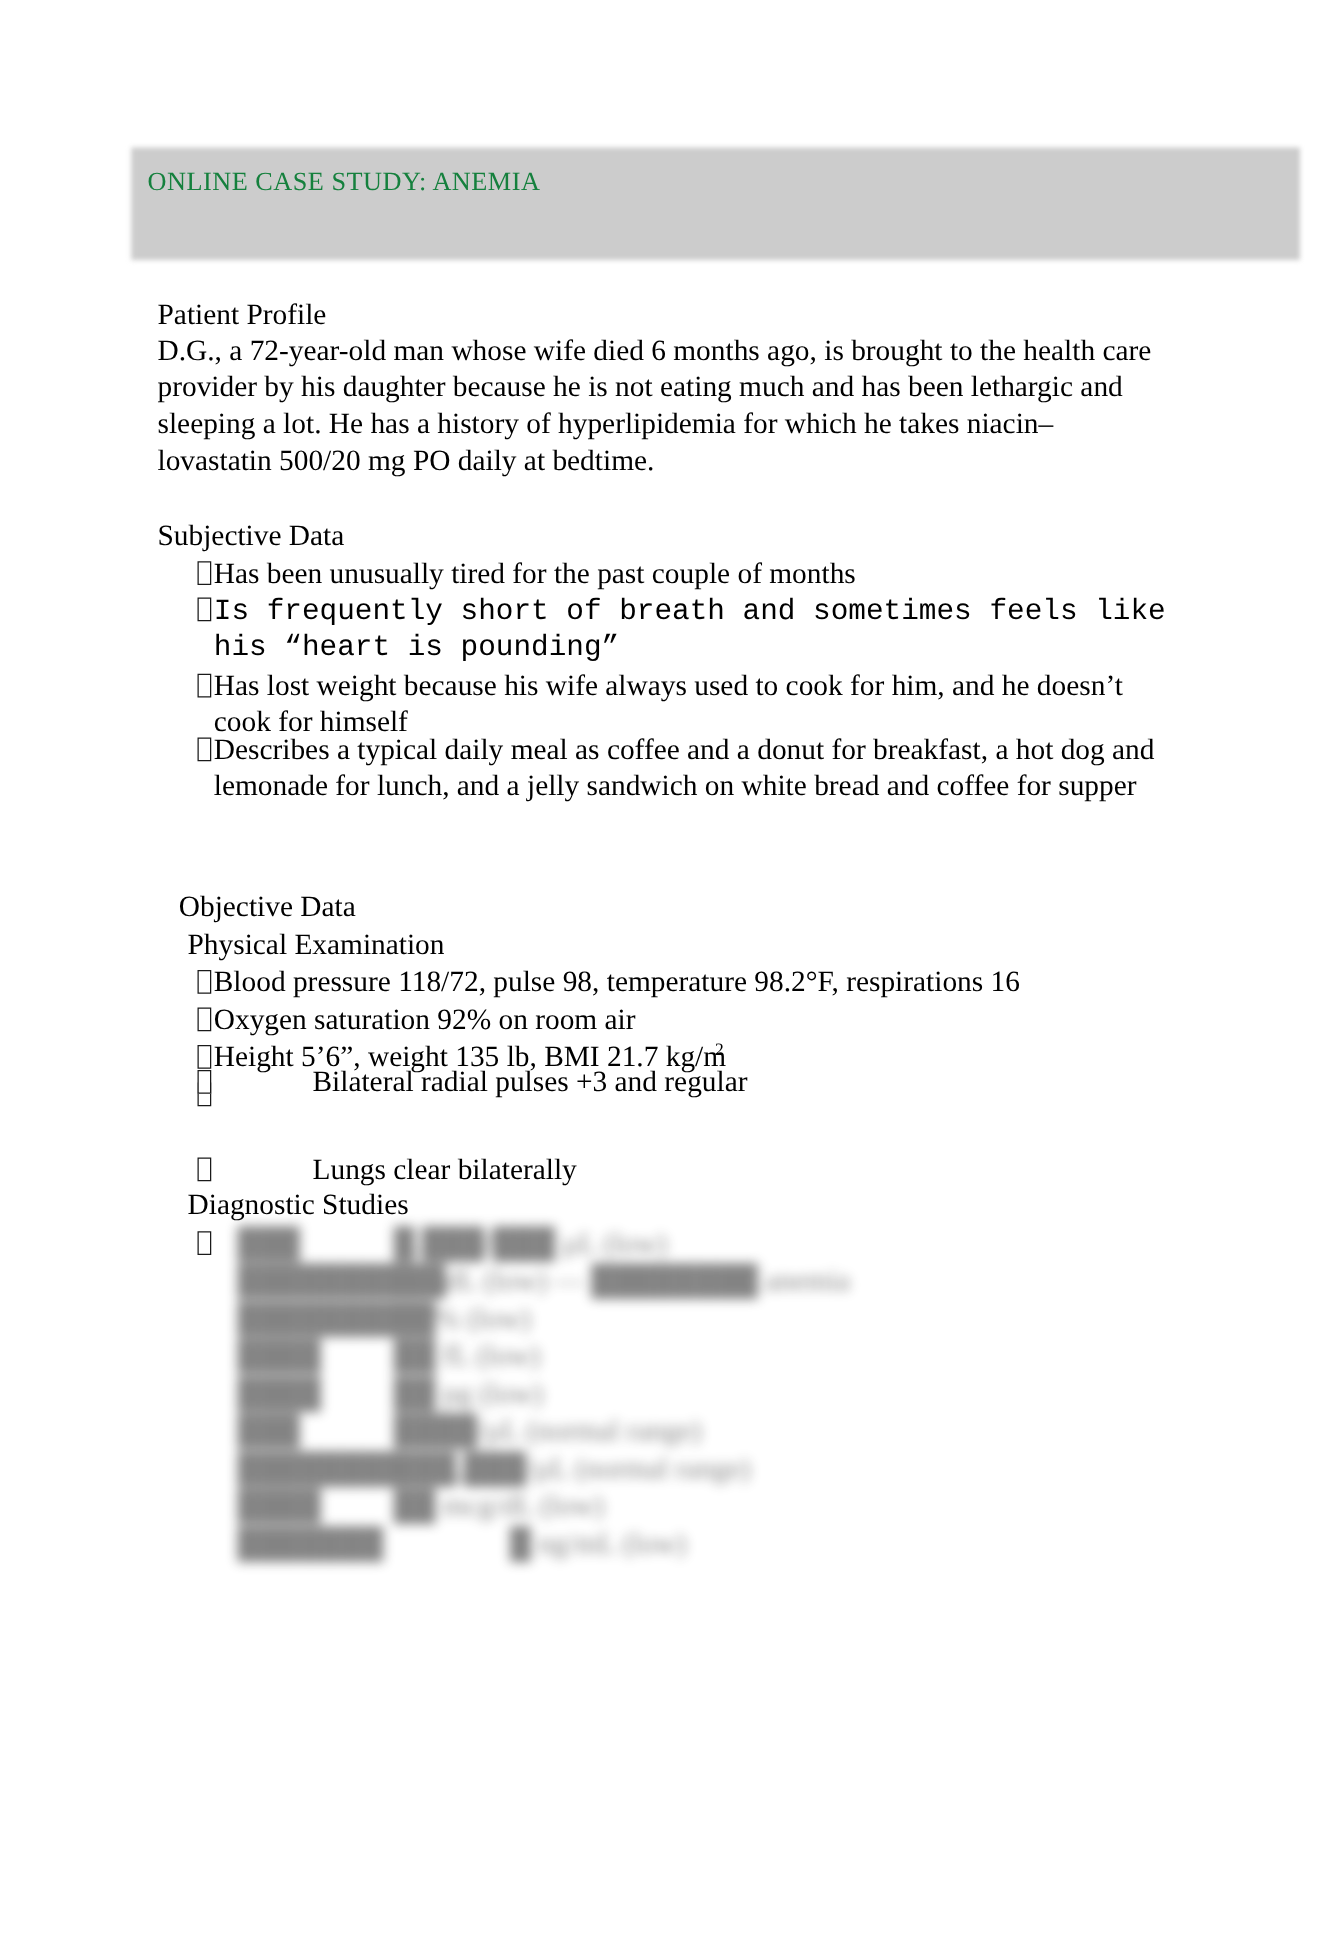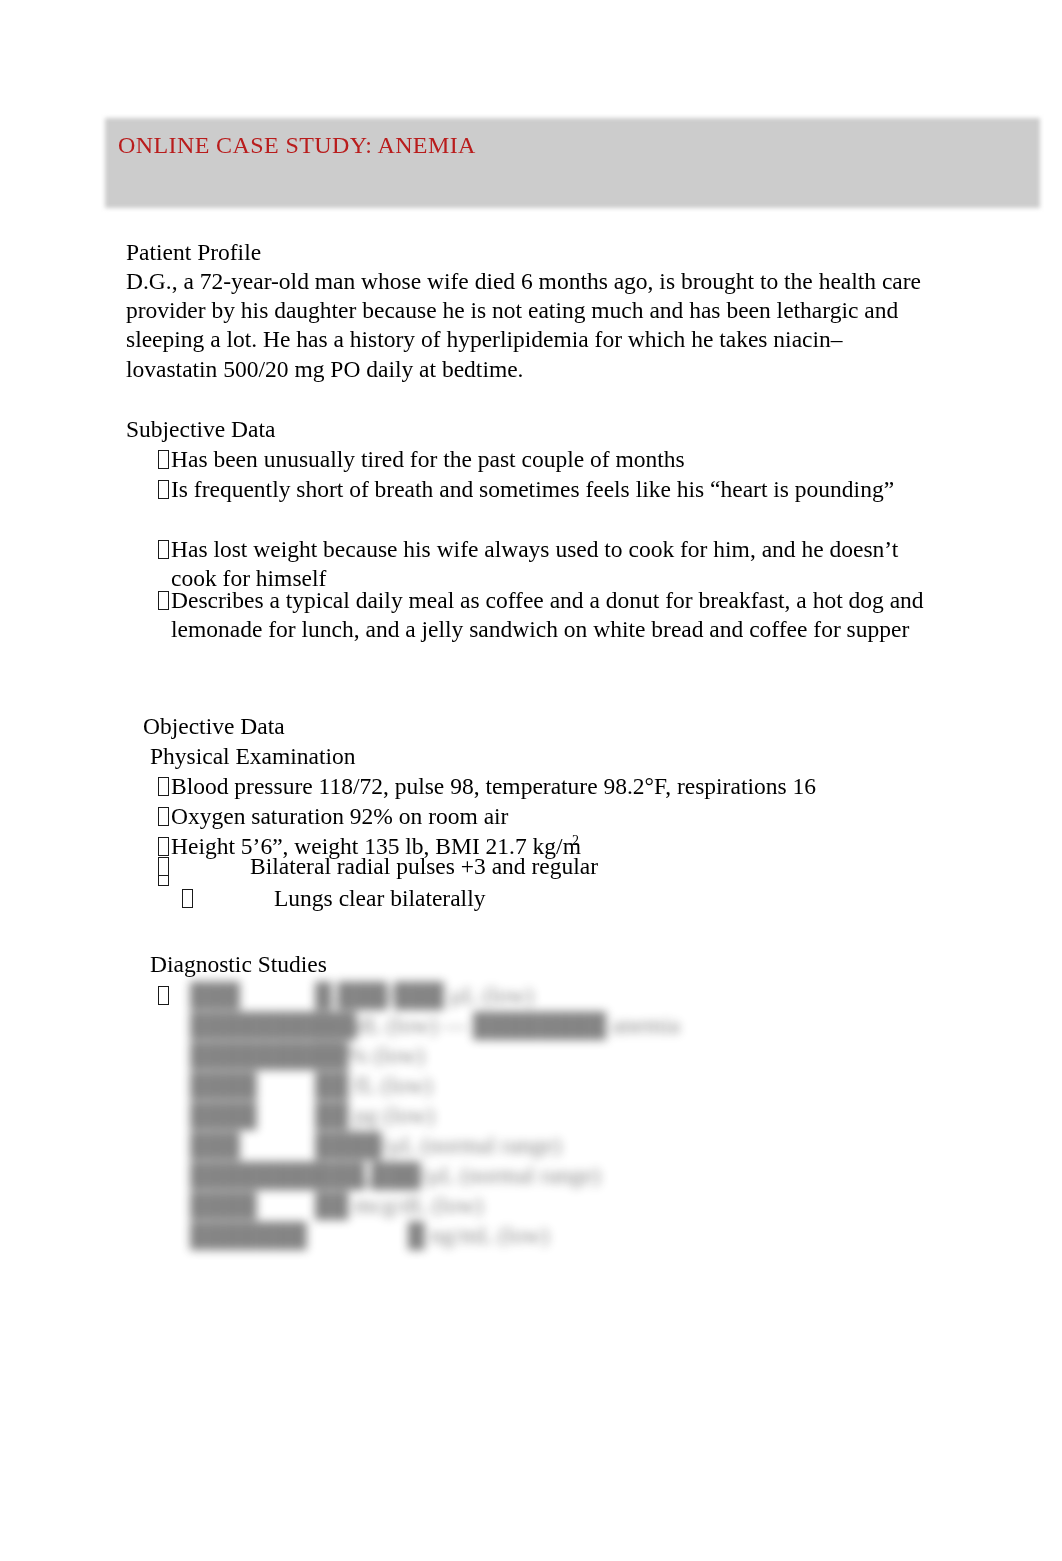--- a/index.html
+++ b/index.html
@@ -32,8 +32,8 @@
     top: 128px;
     width: 900px;
     height: 34px;
-    color: #b91c1c;
-    font-size: 24px;
+    color: #15803d;
+    font-size: 21px;
     line-height: 34px;
     letter-spacing: 0.4px;
     white-space: nowrap;

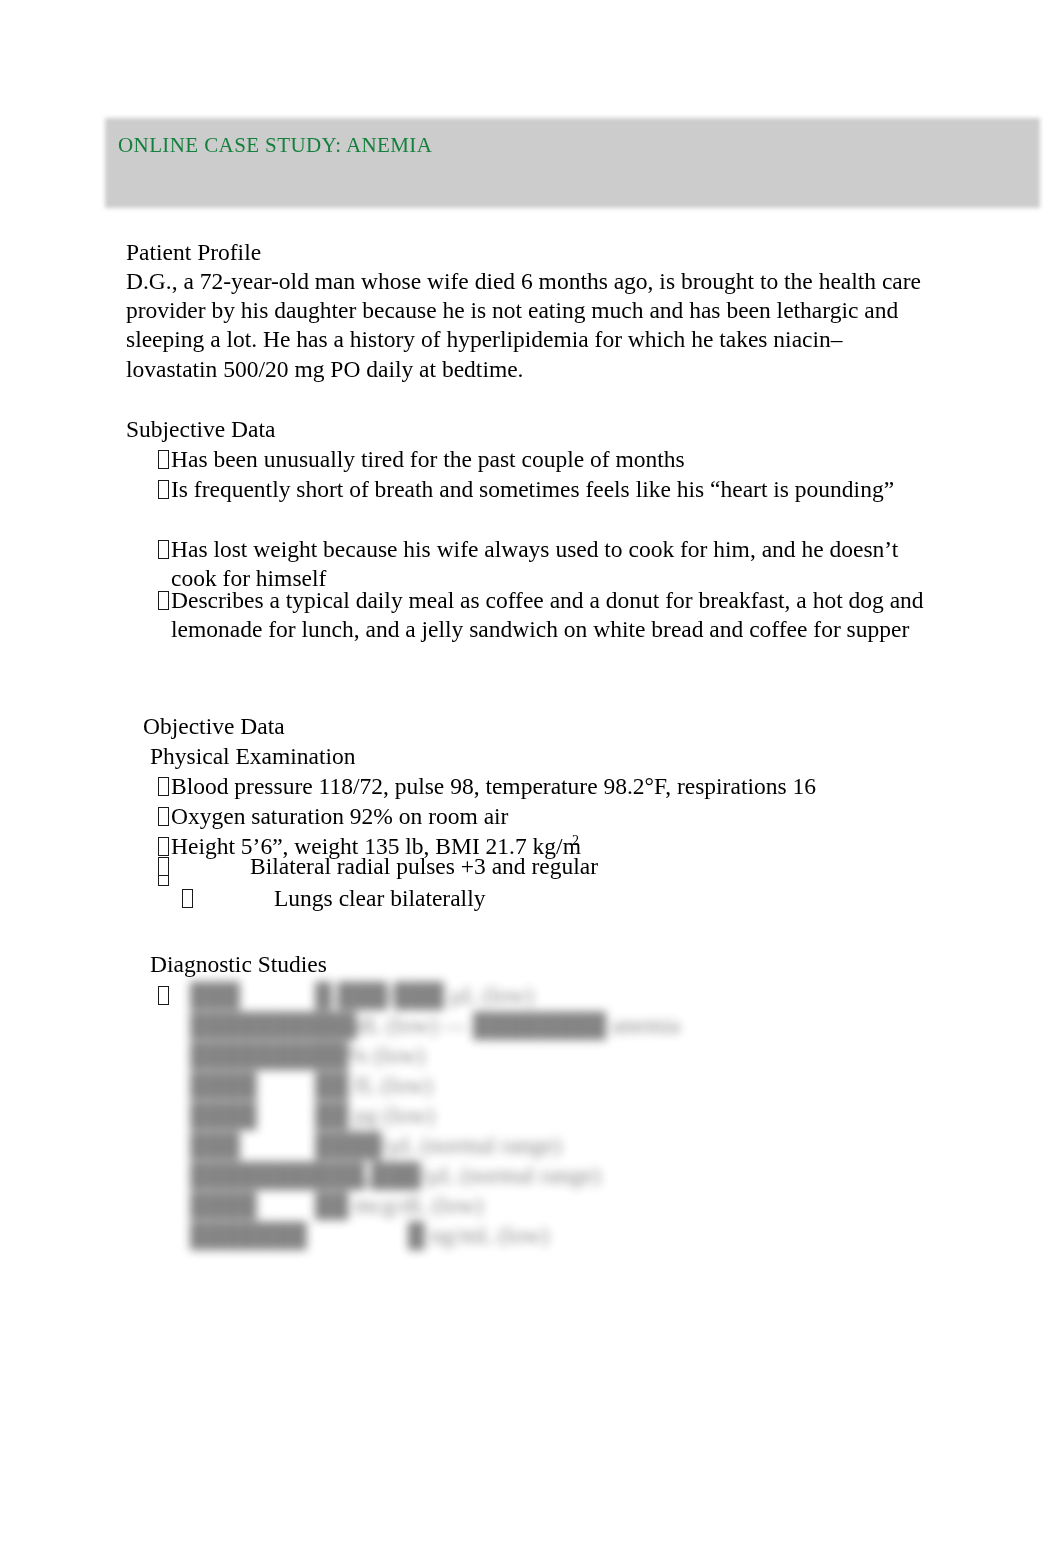--- a/index.html
+++ b/index.html
@@ -166,7 +166,7 @@
     <span class="bullet-text">Has been unusually tired for the past couple of months</span>
   </div>
 
-  <div class="bullet-row lvl1" style="top:475px;">
+  <div class="bullet-row lvl1" style="top:475px;font-family:Liberation Mono, monospace;">
     <span class="bullet-marker"><span class="tofu"></span></span>
     <span class="bullet-text">Is frequently short of breath and sometimes feels like his “heart is pounding”</span>
   </div>

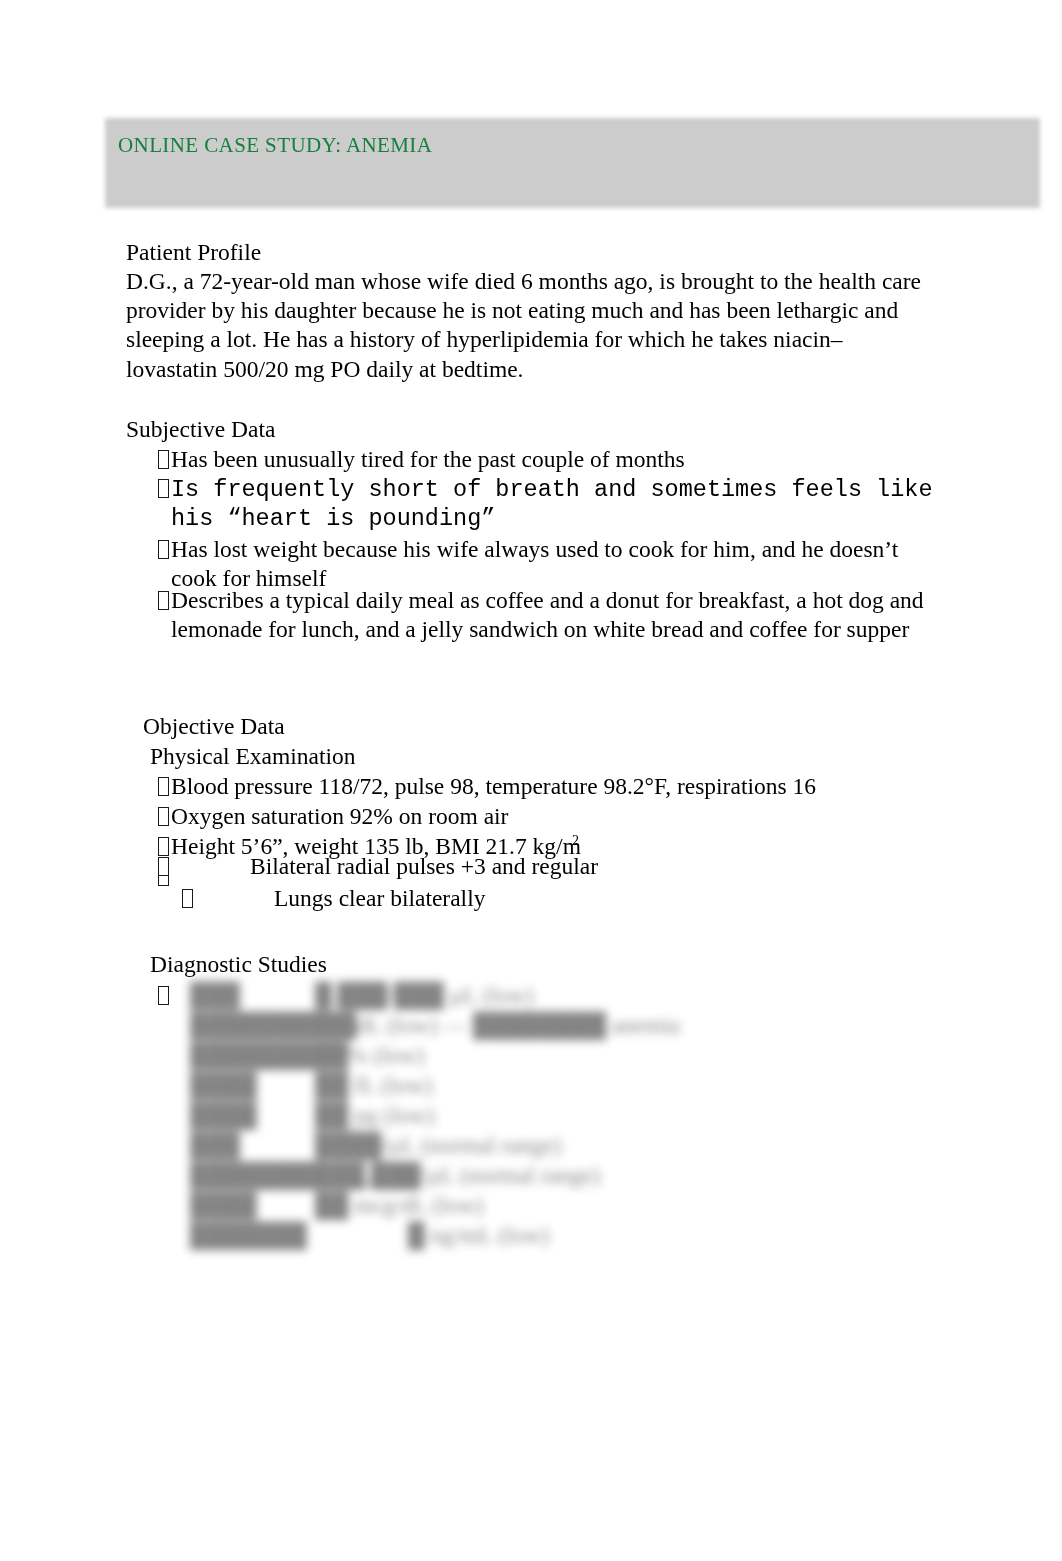--- a/index.html
+++ b/index.html
@@ -209,7 +209,7 @@
     <span class="bullet-text">Bilateral radial pulses +3 and regular</span>
   </div>
 
-  <div class="bullet-row lvl2" style="top:884px;margin-left:24px;">
+  <div class="bullet-row lvl2" style="top:922px;">
     <span class="bullet-marker"><span class="tofu"></span></span>
     <span class="bullet-text">Lungs clear bilaterally</span>
   </div>

